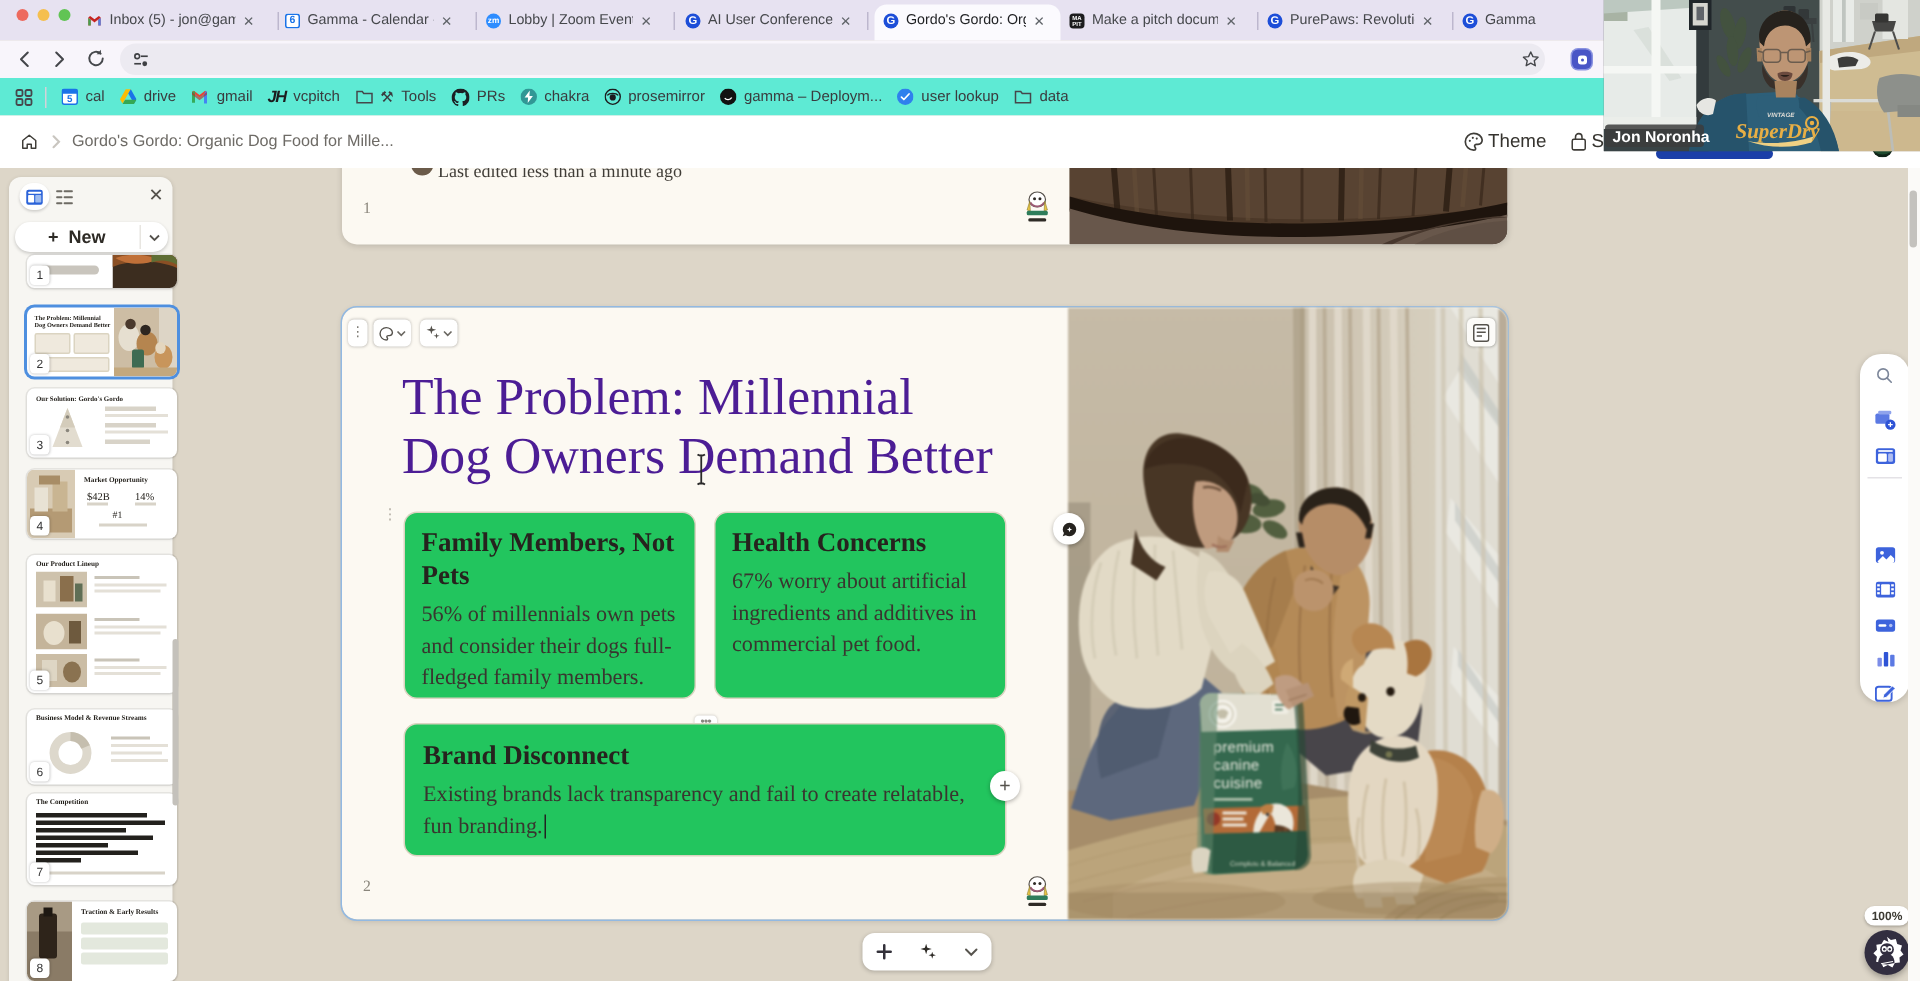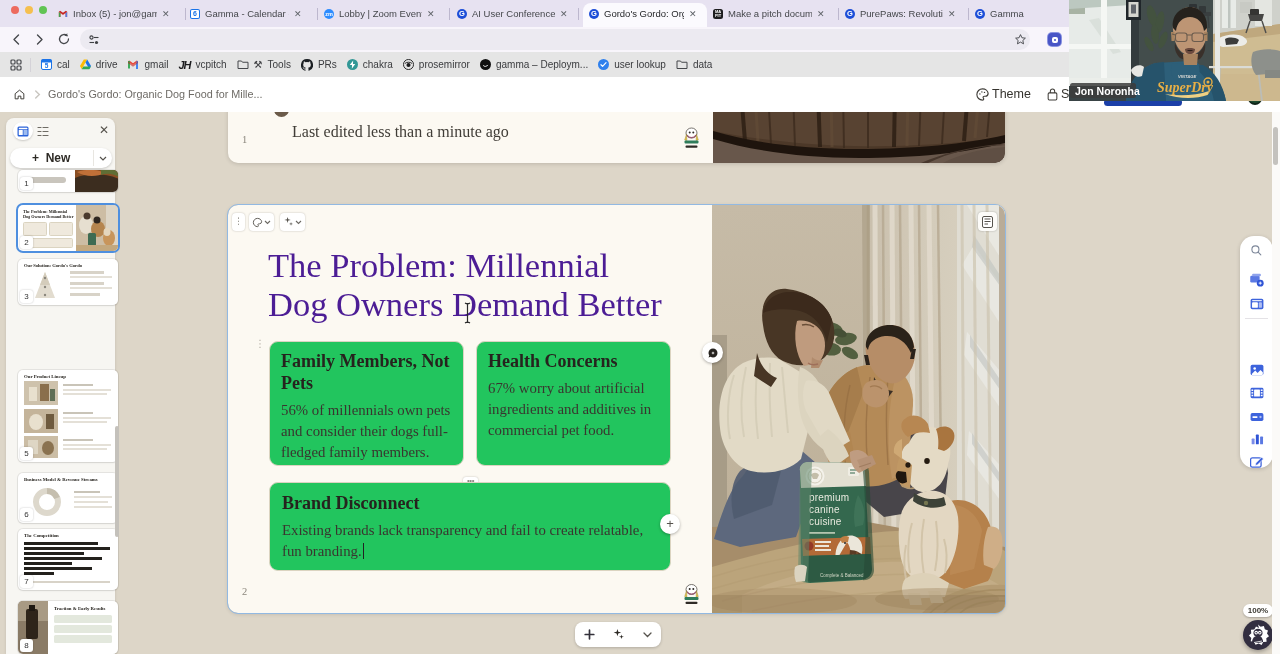--- a/index.html
+++ b/index.html
@@ -23,7 +23,7 @@
   #toolbar { left:0; top:27px; width:1280px; height:25px; background:#F8F5FB; }
   #omnibox { left:80px; top:29px; width:950px; height:21px; background:#ECEAF1; border-radius:11px;
              display:flex; align-items:center; font-size:11.5px; color:#28292c; }
-  #bookmarks { left:0; top:52px; width:1280px; height:25px; background:#e5e5e5; display:flex; align-items:center; }
+  #bookmarks { left:0; top:52px; width:1280px; height:25px; background:#5eead4; display:flex; align-items:center; }
   .bm { display:flex; align-items:center; font-size:10px; color:#3A3B3E; margin-right:10px; white-space:nowrap; }
   .bm .bi { margin-right:5px; display:inline-flex; }
 

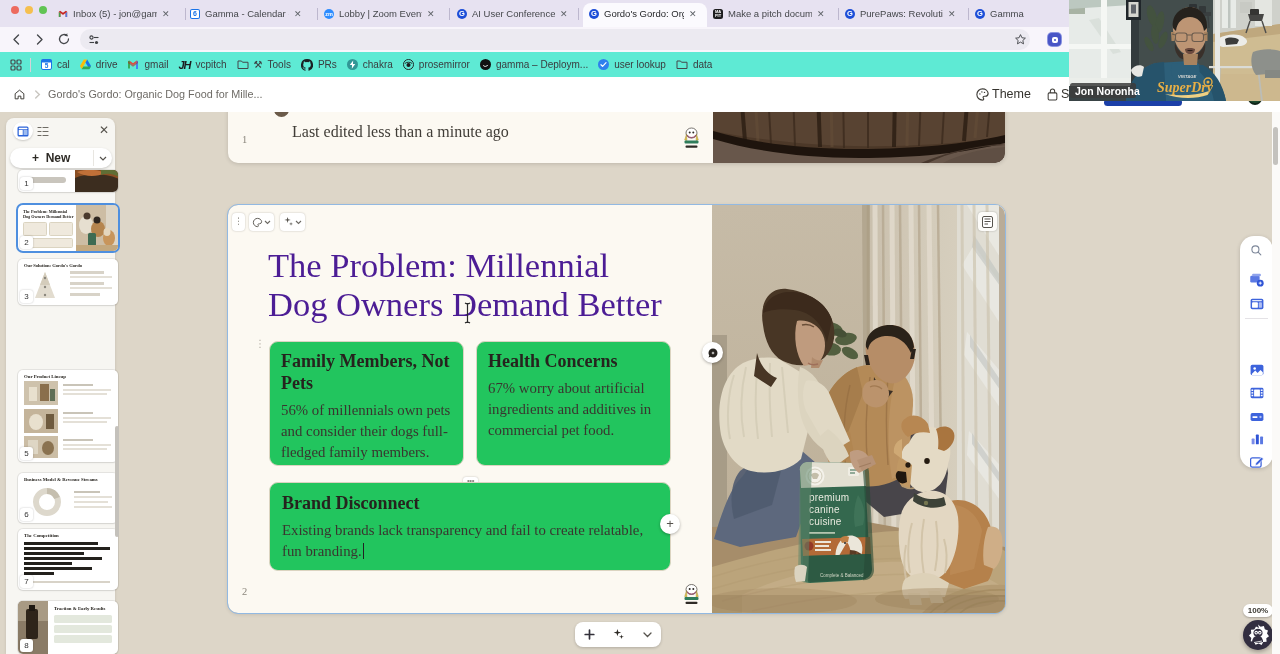--- a/index.html
+++ b/index.html
@@ -408,7 +408,7 @@
 
   <div class="abs slidecard" id="card1" style="top:-60px; height:111px; overflow:hidden;">
     <div class="abs" style="left:46px; top:50px; width:15px; height:15px; border-radius:50%; background:#6B5B4A;"></div>
-    <div class="abs serif" style="left:64px; top:71px; font-size:16px; color:#403D37;">Last edited less than a minute ago</div>
+    <div class="abs serif" style="left:64px; top:55px; font-size:12px; color:#403D37;">Last edited less than a minute ago</div>
     <div class="abs pgnum" style="left:14px; top:82px;">1</div>
     <svg class="abs" style="left:455px; top:74px;" width="17" height="28" viewBox="0 0 17 28">
       <ellipse cx="8.5" cy="7" rx="5.5" ry="5" fill="#fff" stroke="#55504A" stroke-width="0.8"></ellipse>

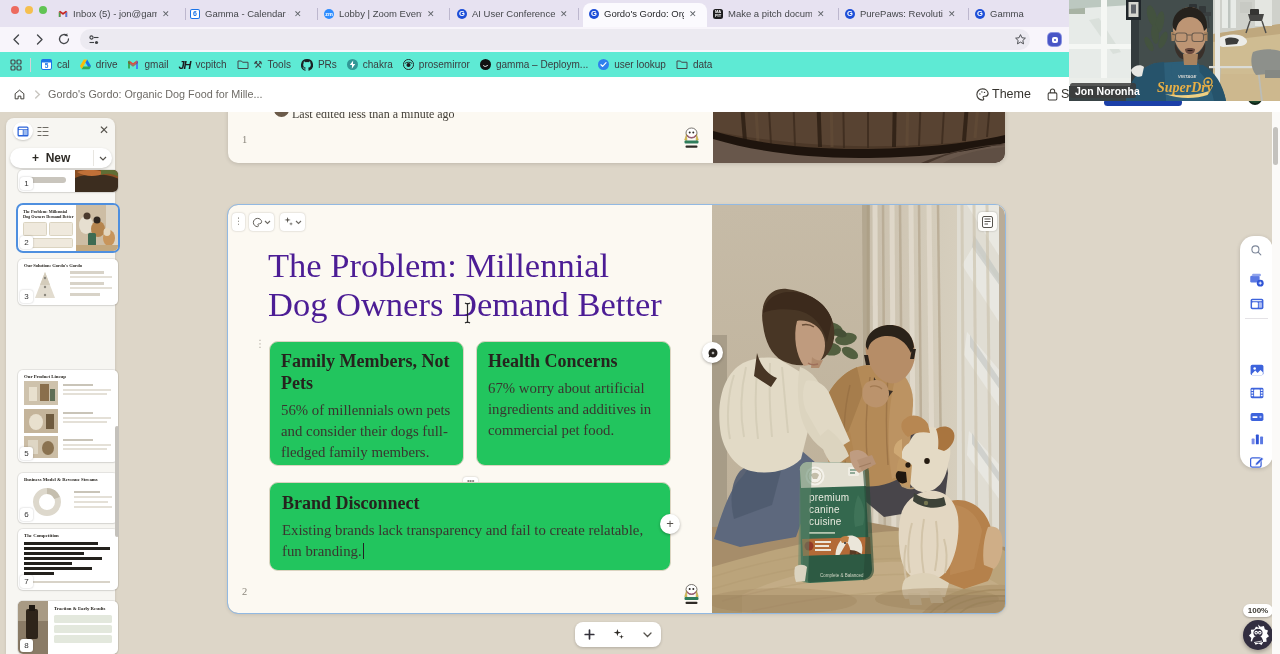--- a/index.html
+++ b/index.html
@@ -333,6 +333,23 @@
       <span class="tnum">3</span>
     </div>
 
+    <div class="abs thumb" style="top:195px; height:46px;">
+      <svg class="abs" style="left:0; top:0;" width="32" height="46" viewBox="0 0 32 46">
+          <rect width="32" height="46" fill="#D8CBB4"></rect>
+          <rect x="2" y="26" width="28" height="16" fill="#B49A74"></rect>
+          <rect x="5" y="12" width="9" height="16" fill="#E8E2D4"></rect>
+          <rect x="17" y="8" width="10" height="20" fill="#C9B592"></rect>
+          <rect x="8" y="4" width="14" height="6" fill="#A88D66"></rect>
+        </svg>
+      <div class="abs serif" style="left:38px; top:5px; font-size:4.8px; color:#26231E; font-weight:bold;">Market Opportunity</div>
+      <div class="abs serif" style="left:40px; top:14px; font-size:7px; color:#26231E;">$42B</div>
+      <div class="abs serif" style="left:72px; top:14px; font-size:7px; color:#26231E;">14%</div>
+      <div class="abs" style="left:40px; top:22px; width:14px; height:1.5px; background:#D8D3C8;"></div>
+      <div class="abs" style="left:72px; top:22px; width:14px; height:1.5px; background:#D8D3C8;"></div>
+      <div class="abs serif" style="left:57px; top:27px; font-size:6.5px; color:#26231E;">#1</div>
+      <div class="abs" style="left:48px; top:36px; width:32px; height:1.5px; background:#D8D3C8;"></div>
+      <span class="tnum">4</span>
+    </div>
 
     <div class="abs thumb" style="top:252px; height:92px;">
       <div class="abs serif" style="left:6px; top:4px; font-size:4.8px; color:#26231E; font-weight:bold;">Our Product Lineup</div>

